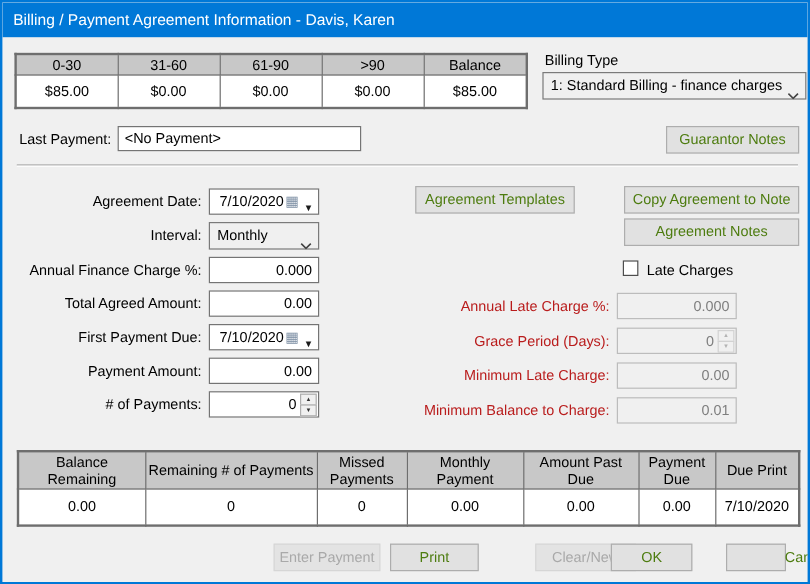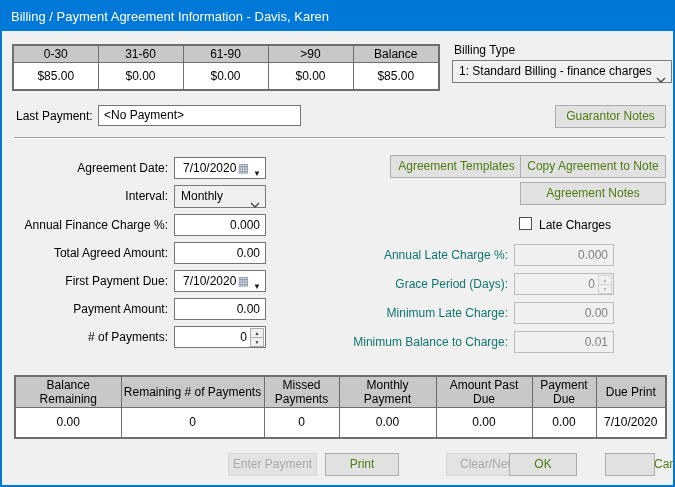--- a/index.html
+++ b/index.html
@@ -152,7 +152,7 @@
     </span>
   </div>
 
-  <button class="btn" style="left:344px;top:153px;width:133px;margin-left:44px;">Agreement Templates</button>
+  <button class="btn" style="left:344px;top:153px;width:133px;">Agreement Templates</button>
   <button class="btn" style="left:518px;top:153px;width:146px;">Copy Agreement to Note</button>
   <button class="btn" style="left:518px;top:180px;width:146px;">Agreement Notes</button>
 

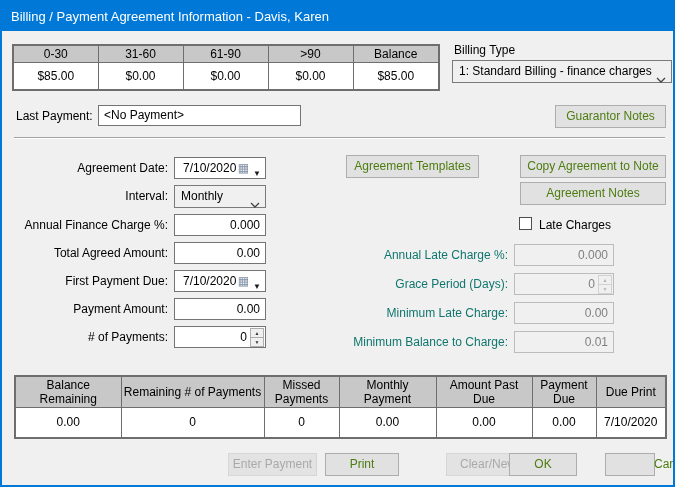--- a/index.html
+++ b/index.html
@@ -13,7 +13,7 @@
     color:#fff;font-size:13px;line-height:29px;padding-left:9px;box-sizing:border-box;}
   .label{position:absolute;font-size:12px;color:#000;white-space:nowrap;}
   .rlabel{position:absolute;text-align:right;white-space:nowrap;}
-  .dlabel{color:#0f766e;}
+  .dlabel{color:#b91c1c;}
   
   .btn{position:absolute;box-sizing:border-box;height:23px;background:#e1e1e1;
     border:1px solid #adadad;font-family:"Liberation Sans",sans-serif;font-size:12px;color:#4d7c0f;

